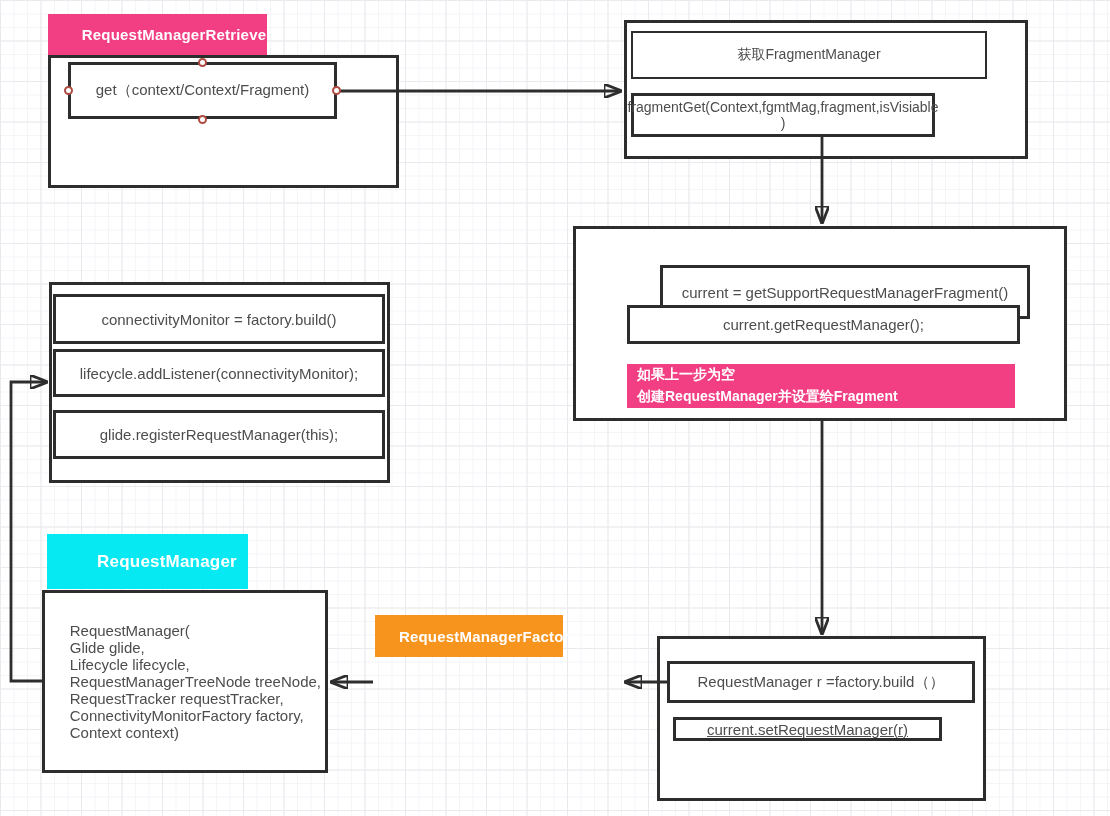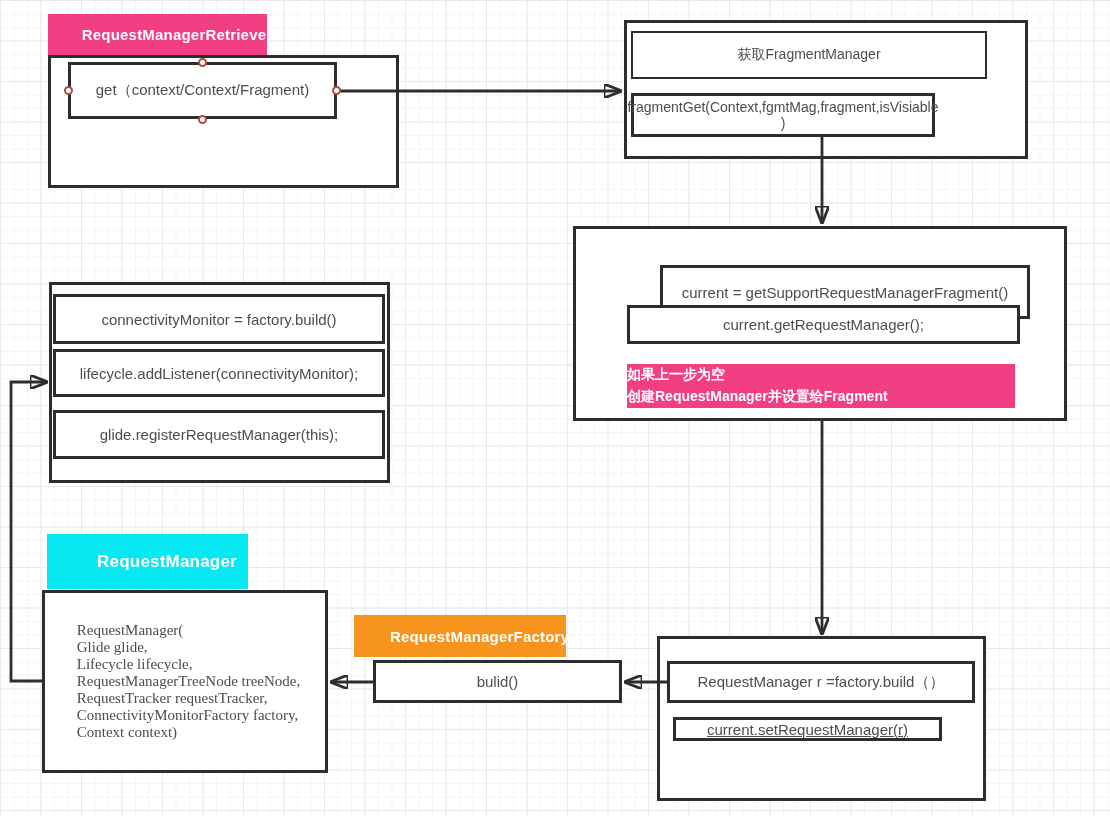--- a/index.html
+++ b/index.html
@@ -33,7 +33,7 @@
   .note{
     position:absolute;box-sizing:border-box;background:var(--pink,#f23e82);
     color:#ffffff;font-weight:700;font-size:14px;line-height:1.55;
-    display:flex;align-items:center;text-align:left;
+    display:flex;align-items:center;padding-left:10px;text-align:left;
     white-space:pre-line;z-index:10;
   }
   .constructor{justify-content:center;text-align:left;white-space:pre-line;line-height:17px;padding:0 4px 0 11px;font-family:Liberation Serif, serif;}

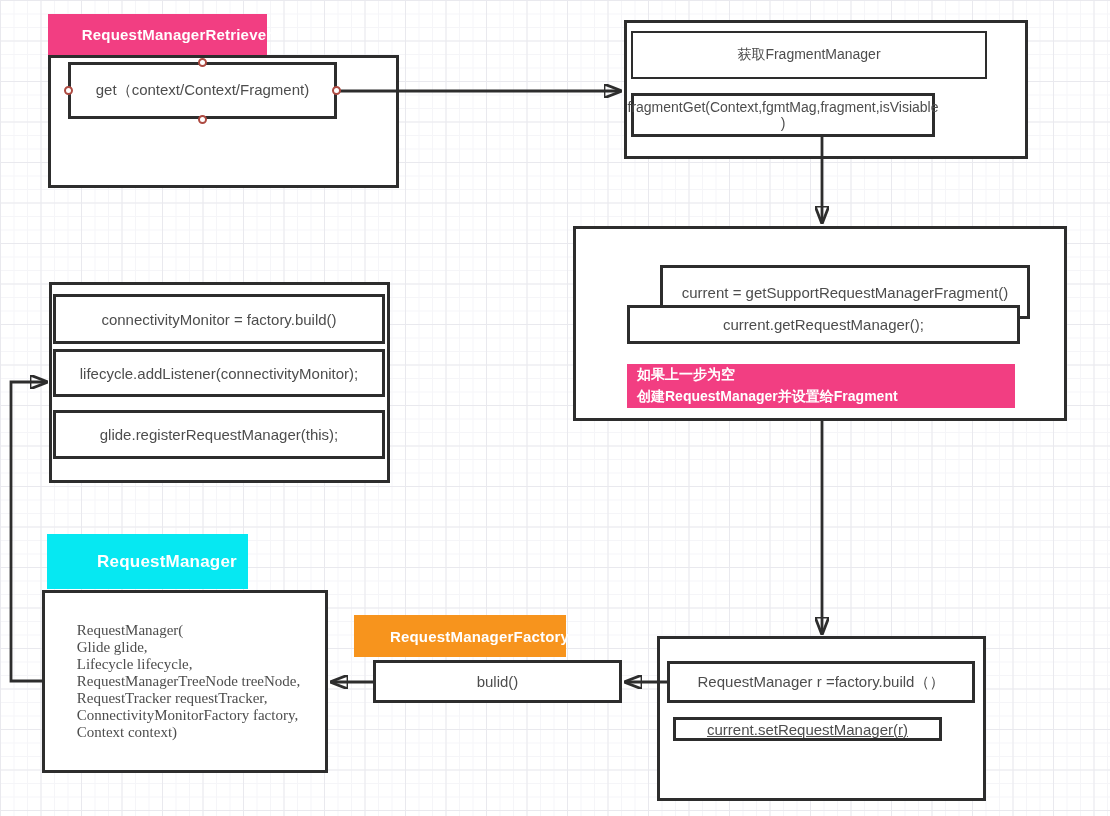--- a/index.html
+++ b/index.html
@@ -36,7 +36,7 @@
     display:flex;align-items:center;padding-left:10px;text-align:left;
     white-space:pre-line;z-index:10;
   }
-  .constructor{justify-content:center;text-align:left;white-space:pre-line;line-height:17px;padding:0 4px 0 11px;font-family:Liberation Serif, serif;}
+  .constructor{justify-content:flex-end;text-align:left;white-space:pre-line;line-height:17px;padding:0 4px 0 11px;}
   .handle{
     position:absolute;width:9px;height:9px;border-radius:50%;box-sizing:border-box;
     background:#fff;border:2px solid #ad4a41;z-index:40;

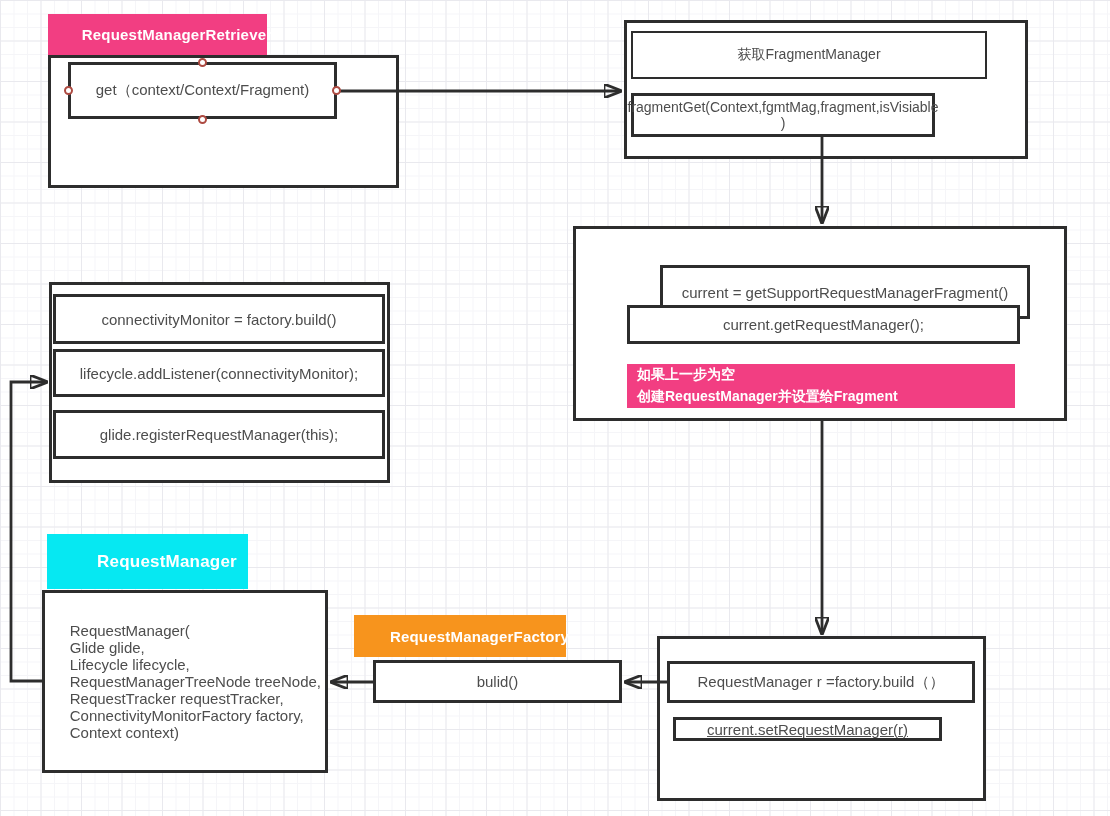--- a/index.html
+++ b/index.html
@@ -106,7 +106,7 @@
 Context context)</span>
   </div>
 
-  <div class="hdr orange" style="left:354px;top:615px;width:212px;height:42px;">
+  <div class="hdr orange" style="left:375px;top:615px;width:188px;height:42px;">
     <span>RequestManagerFactory</span>
   </div>
   <div class="box" style="left:373px;top:660px;width:249px;height:43px;">

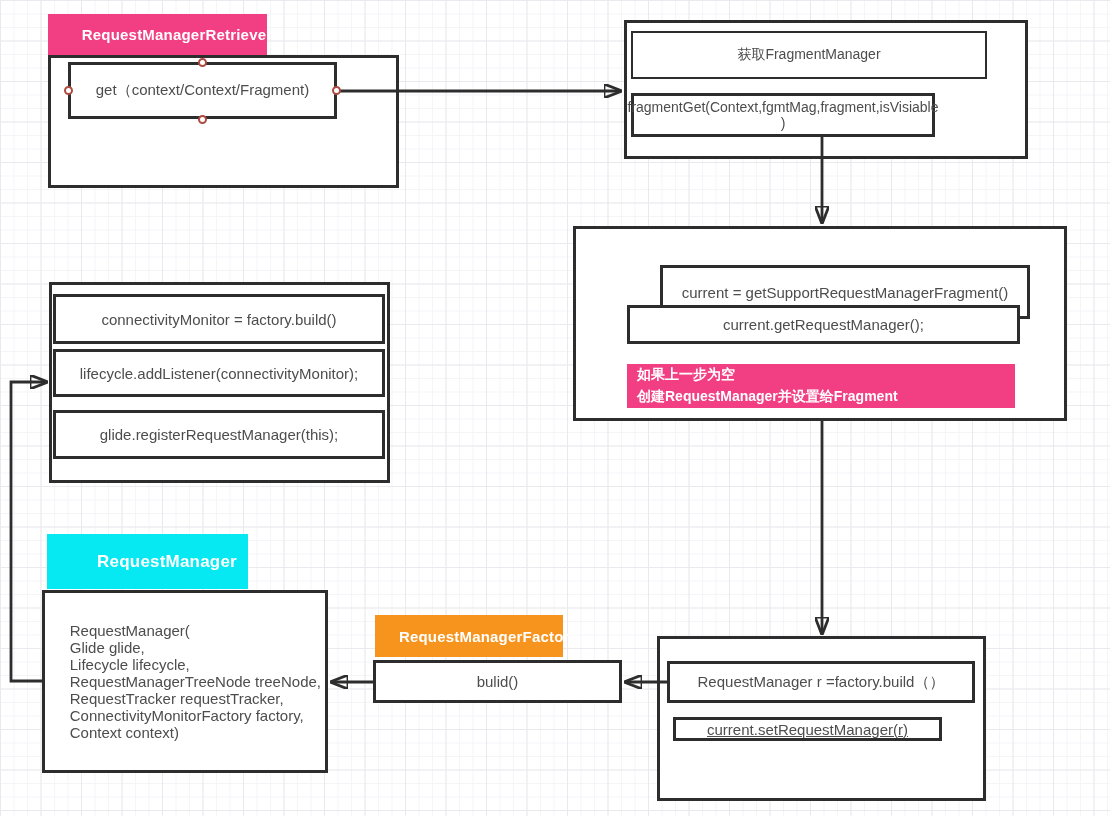--- a/index.html
+++ b/index.html
@@ -109,9 +109,6 @@
   <div class="hdr orange" style="left:375px;top:615px;width:188px;height:42px;">
     <span>RequestManagerFactory</span>
   </div>
-  <div class="box" style="left:373px;top:660px;width:249px;height:43px;">
-    <span>bulid()</span>
-  </div>
 
   <div class="box outer" style="left:657px;top:636px;width:329px;height:165px;"></div>
   <div class="box" style="left:667px;top:661px;width:308px;height:42px;justify-content:center;">

